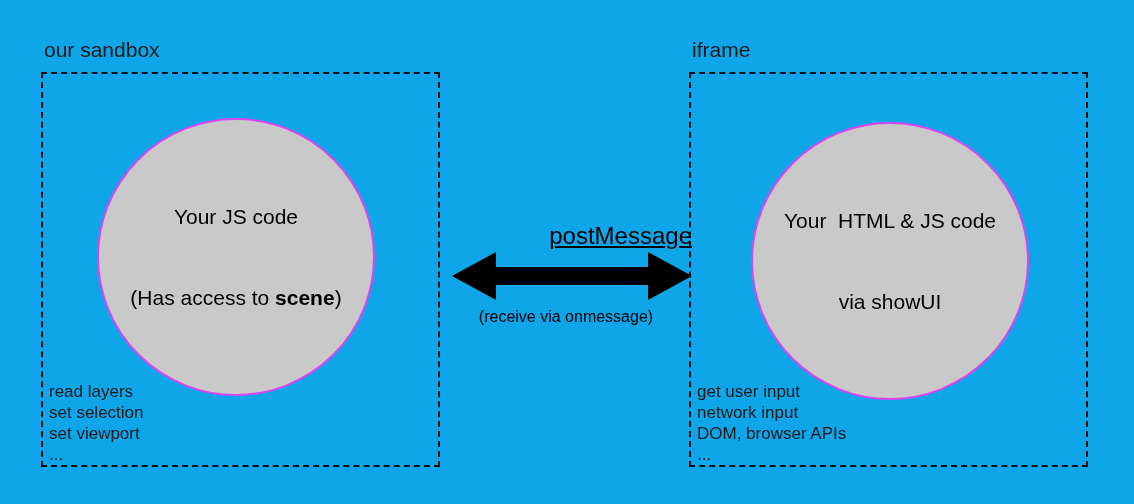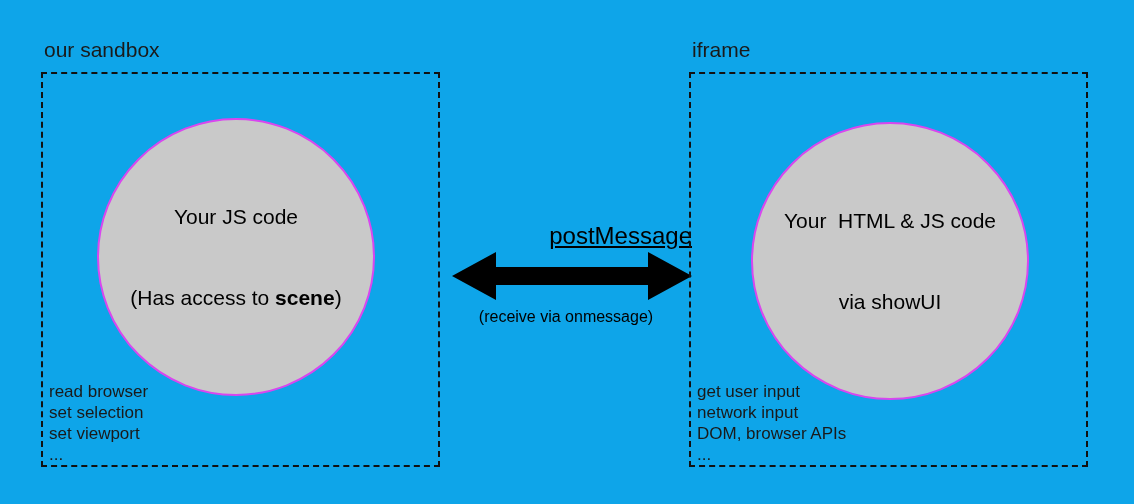--- a/index.html
+++ b/index.html
@@ -103,7 +103,7 @@
   </div>
 
   <div class="cap-list" style="left:49px; top:381px;">
-    <div>read browser</div>
+    <div>read layers</div>
     <div>set selection</div>
     <div>set viewport</div>
     <div>...</div>

